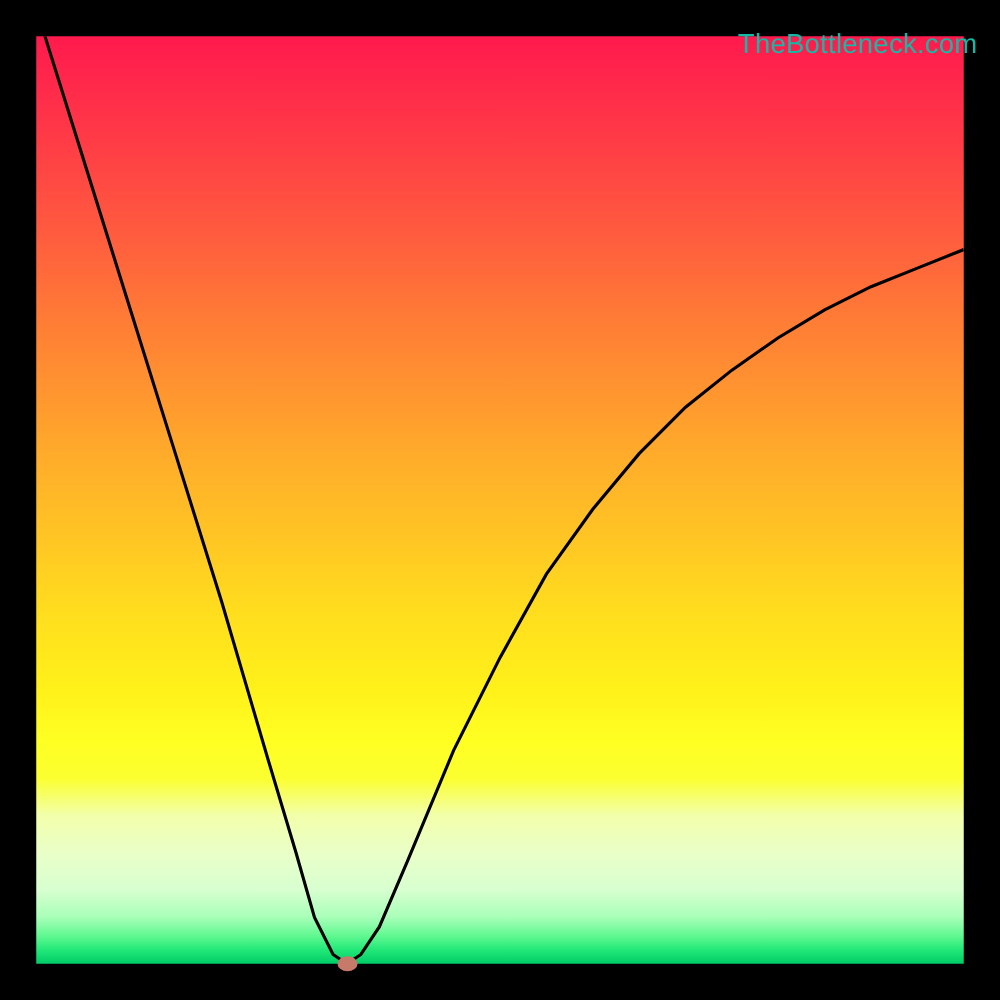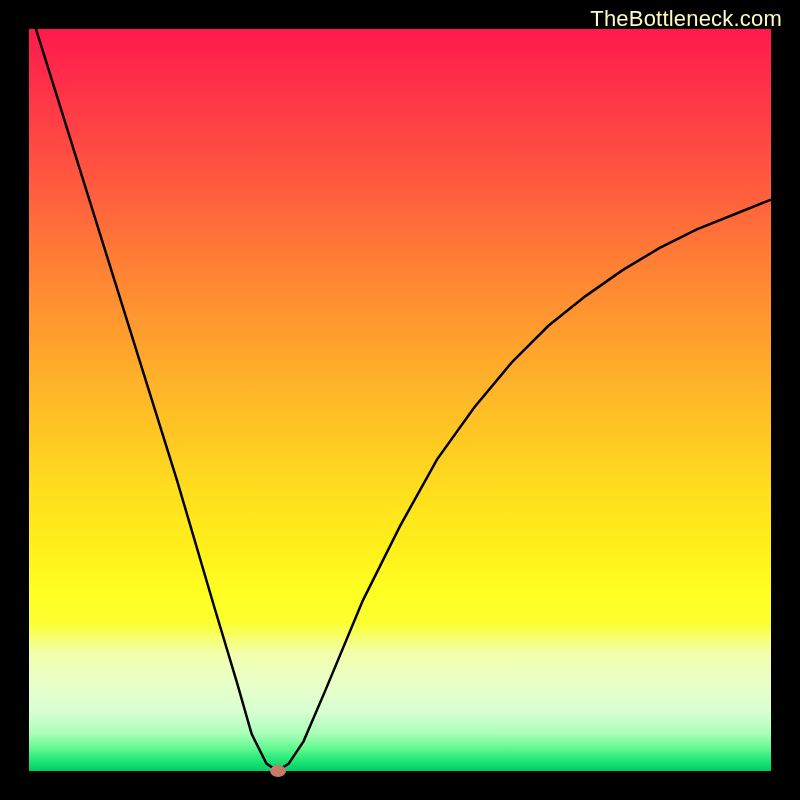--- a/index.html
+++ b/index.html
@@ -13,9 +13,9 @@
   }
   .watermark {
     position: absolute;
-    top: 6px;
+    top: 22px;
     right: 18px;
-    color: #fef9c3;
+    color: #14b8a6;
     font-size: 22px;
     font-weight: 500;
     z-index: 10;

